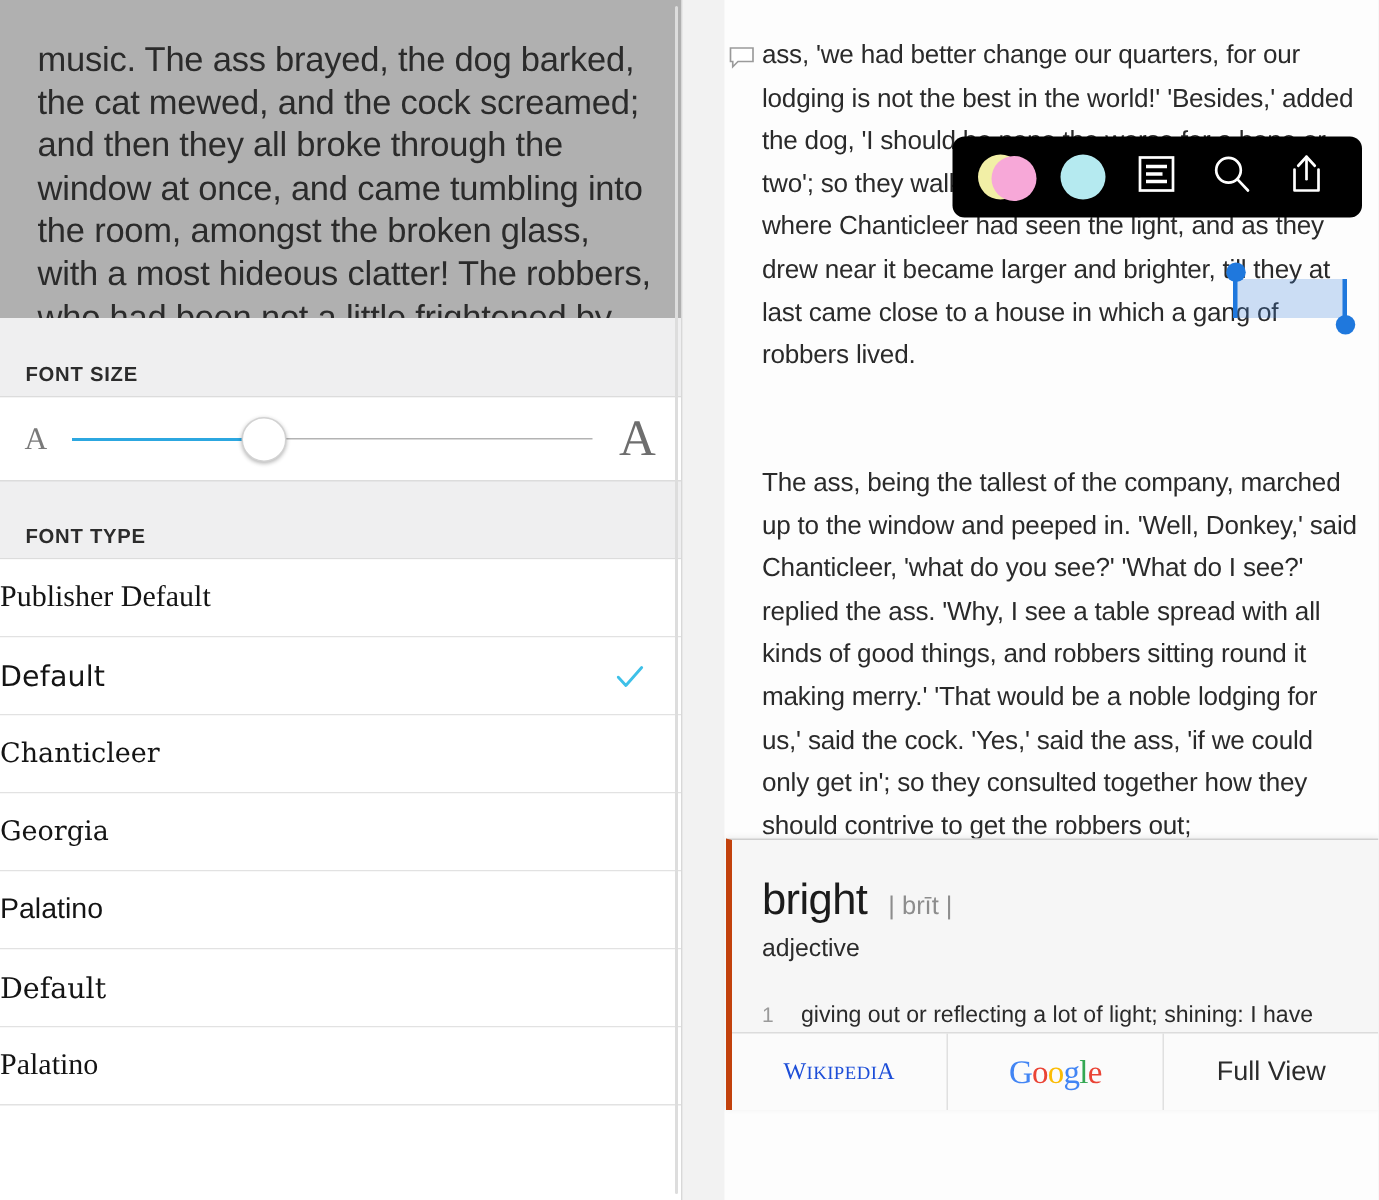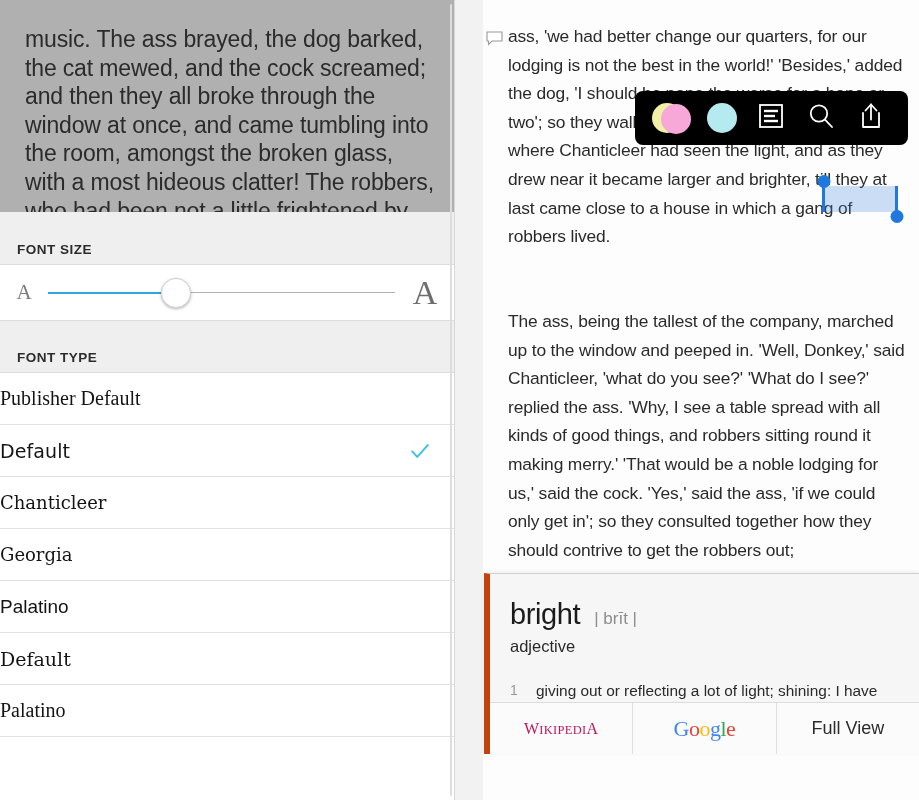--- a/index.html
+++ b/index.html
@@ -253,11 +253,10 @@
     width: 435px; height: 181px;
     background: #f6f6f6;
     border-top: 1px solid #cfcfcf;
-    border-left: 6px solid #c2410c;
+    border-left: 4px solid #c2410c;
     box-shadow: 0 -1px 4px rgba(0,0,0,0.07);
     z-index: 40;
     overflow: hidden;
-    margin-top: 14px;
   }
   #dict-head {
     position: absolute;

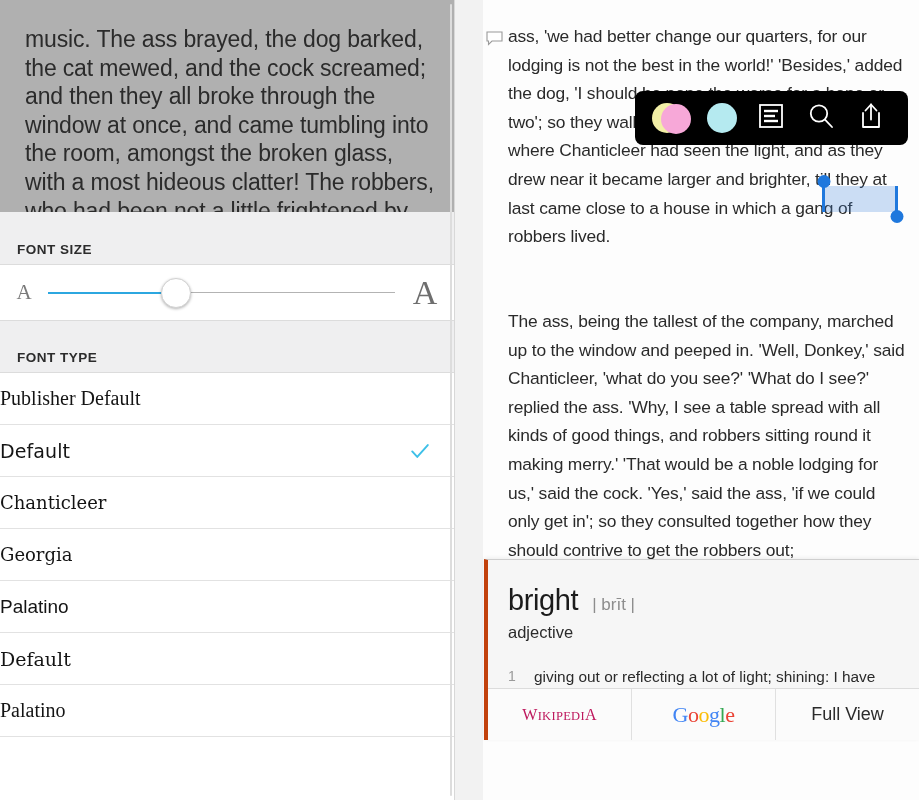--- a/index.html
+++ b/index.html
@@ -322,7 +322,7 @@
   #wikipedia-label {
     font-family: "Liberation Serif", serif;
     font-size: 16px;
-    color: #be185d;
+    color: #1d4ed8;
     letter-spacing: 0.3px;
   }
   #wikipedia-label .sm { font-size: 12.5px; }

